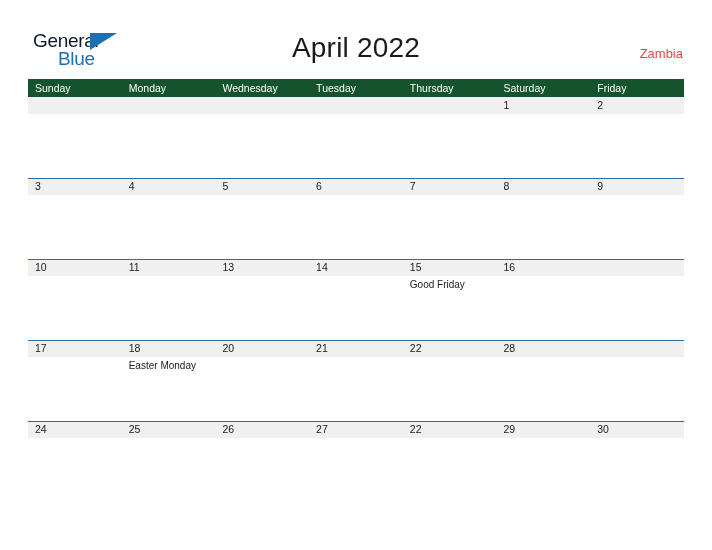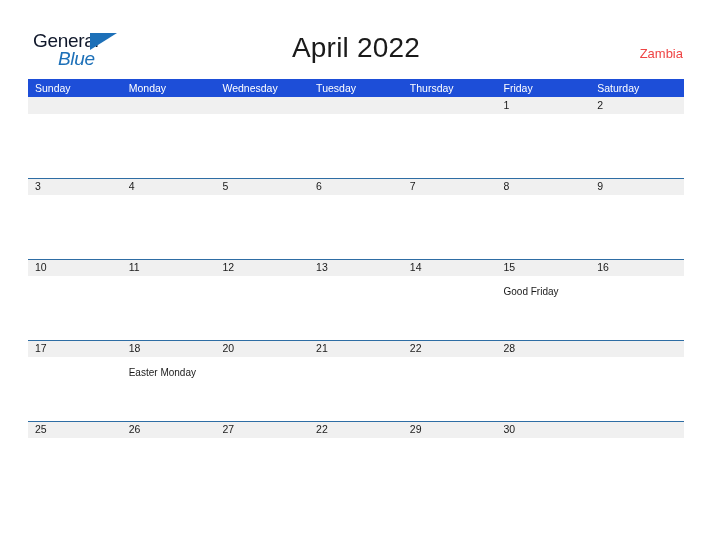--- a/index.html
+++ b/index.html
@@ -48,7 +48,6 @@
     color: #1d70b8;
     line-height: 22px;
     white-space: nowrap;
-    font-style: italic;
   }
   .logo-tri {
     position: absolute;

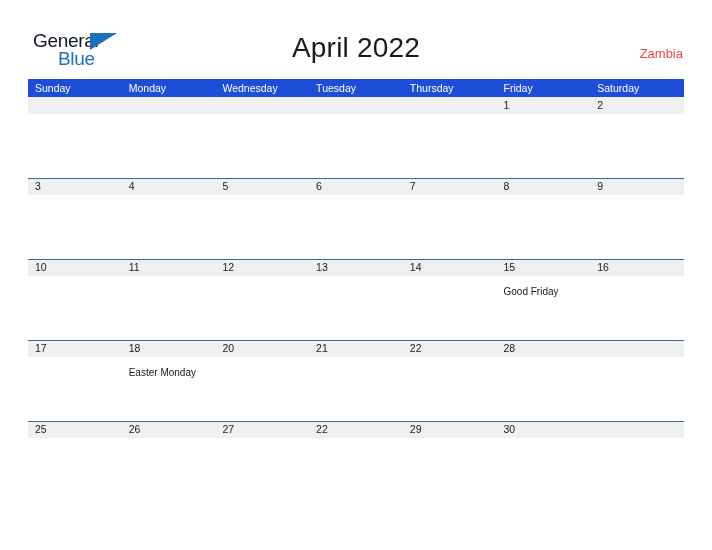--- a/index.html
+++ b/index.html
@@ -90,7 +90,7 @@
     width: 656px;
   }
   .weekday-row {
-    background: #1d4ed8;
+    background: #14532d;
     height: 18px;
   }
   .weekday {

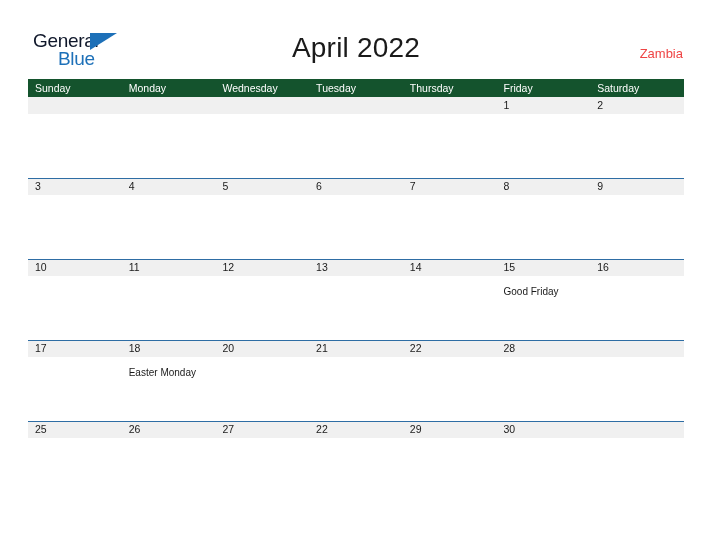--- a/index.html
+++ b/index.html
@@ -175,8 +175,8 @@
       <div class="weekday">Wednesday</div>
       <div class="weekday">Tuesday</div>
       <div class="weekday">Thursday</div>
+      <div class="weekday">Saturday</div>
       <div class="weekday">Friday</div>
-      <div class="weekday">Saturday</div>
     </div>
 
     <div class="week first">

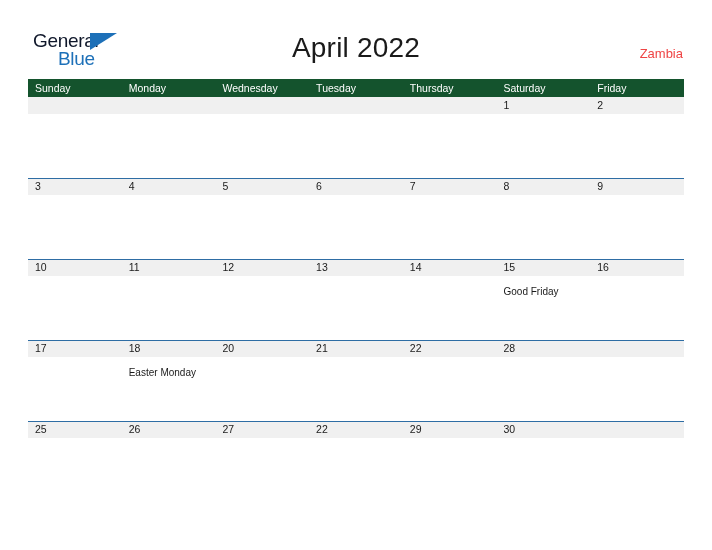--- a/index.html
+++ b/index.html
@@ -259,10 +259,6 @@
             <div class="event"></div>
           </div>
         <div class="cell">
-            <div class="daynum">12</div>
-            <div class="event"></div>
-          </div>
-        <div class="cell">
             <div class="daynum">13</div>
             <div class="event"></div>
           </div>

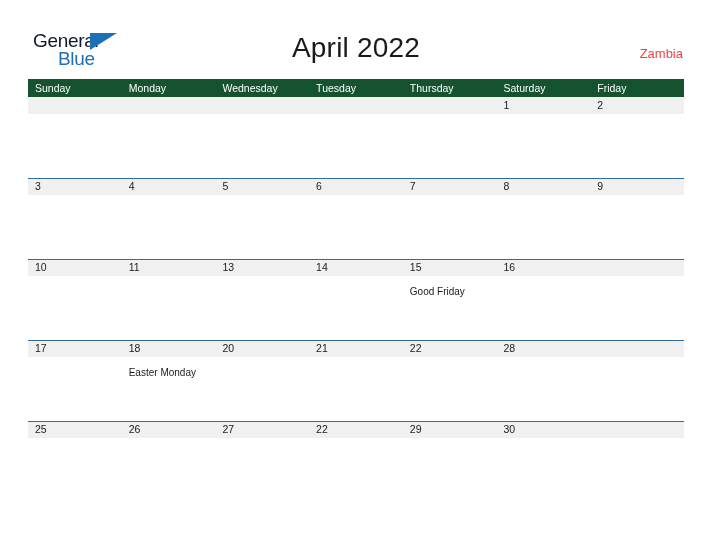--- a/index.html
+++ b/index.html
@@ -144,7 +144,7 @@
     font-size: 10px;
     color: #1a1a1a;
     line-height: 13px;
-    margin-top: 9px;
+    margin-top: 2px;
     white-space: nowrap;
   }
   .cell.empty .daynum { visibility: hidden; }

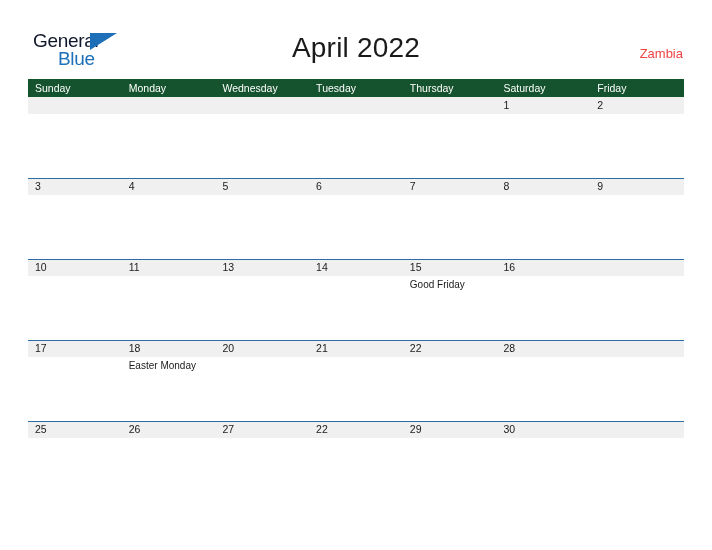--- a/index.html
+++ b/index.html
@@ -311,6 +311,10 @@
       <div class="band"></div>
       <div class="cells">
         <div class="cell">
+            <div class="daynum">24</div>
+            <div class="event"></div>
+          </div>
+        <div class="cell">
             <div class="daynum">25</div>
             <div class="event"></div>
           </div>

